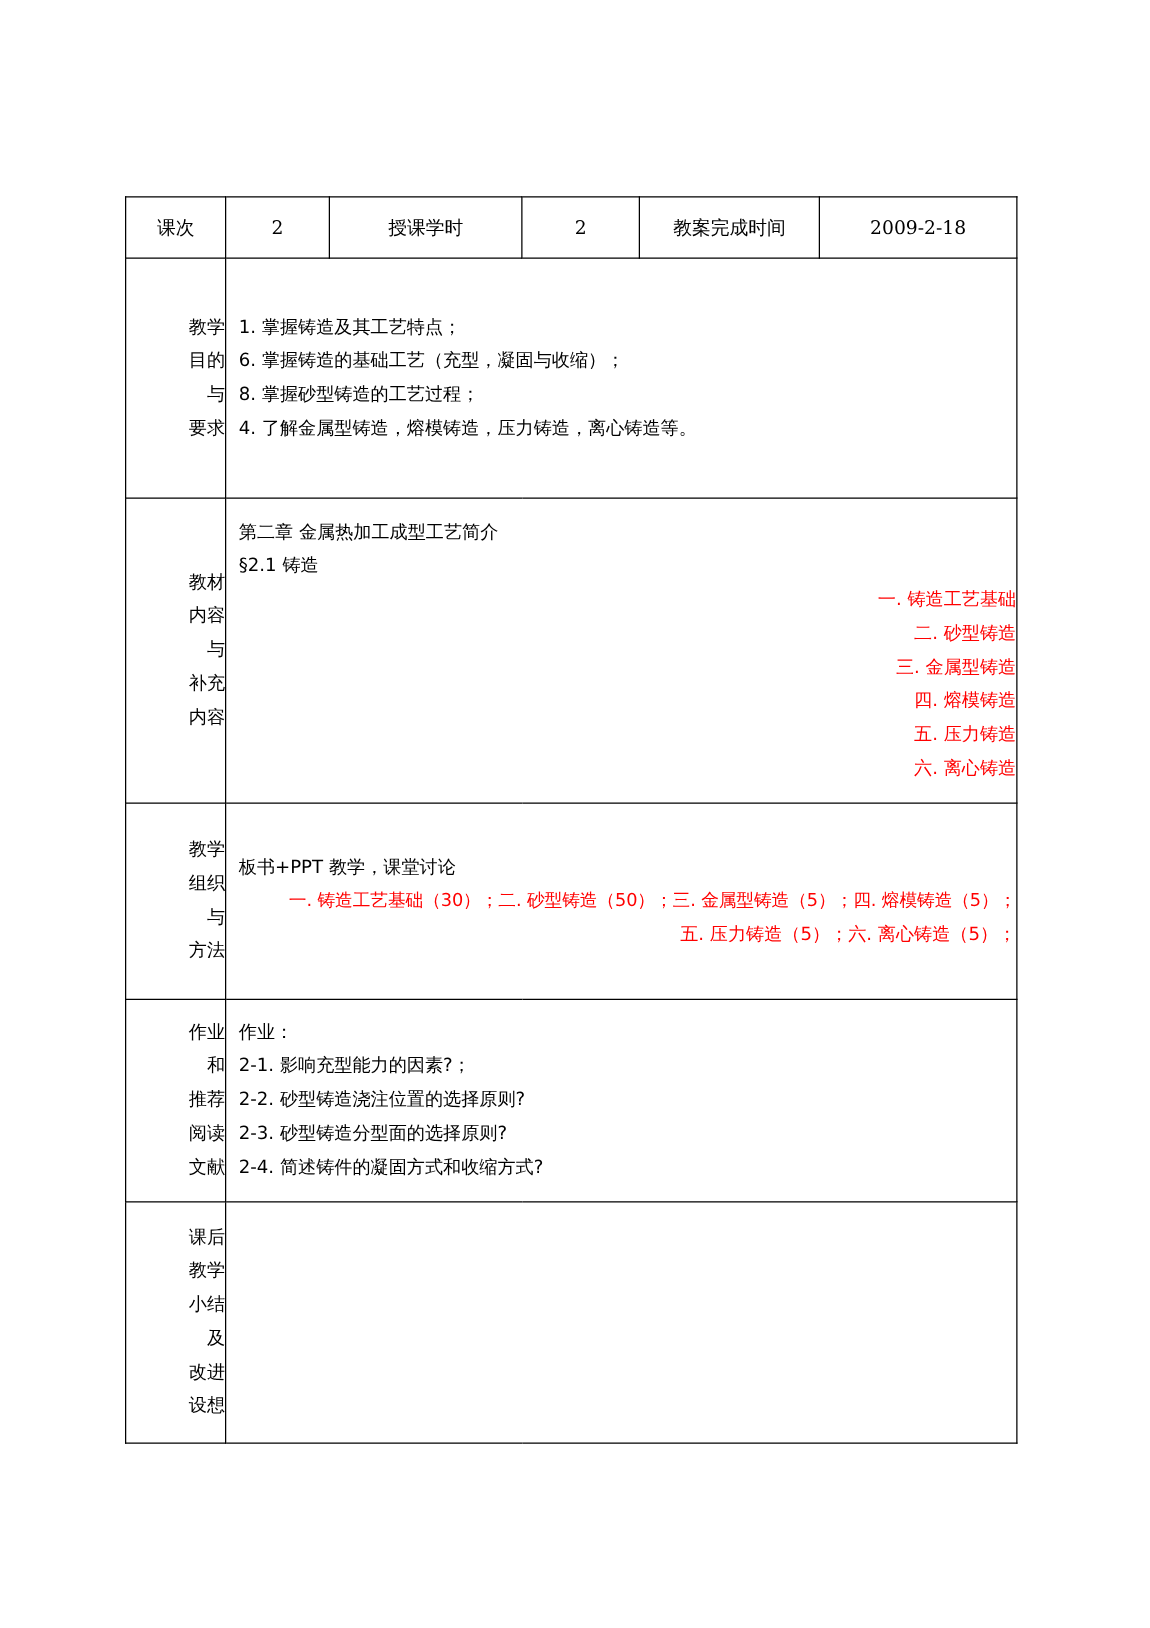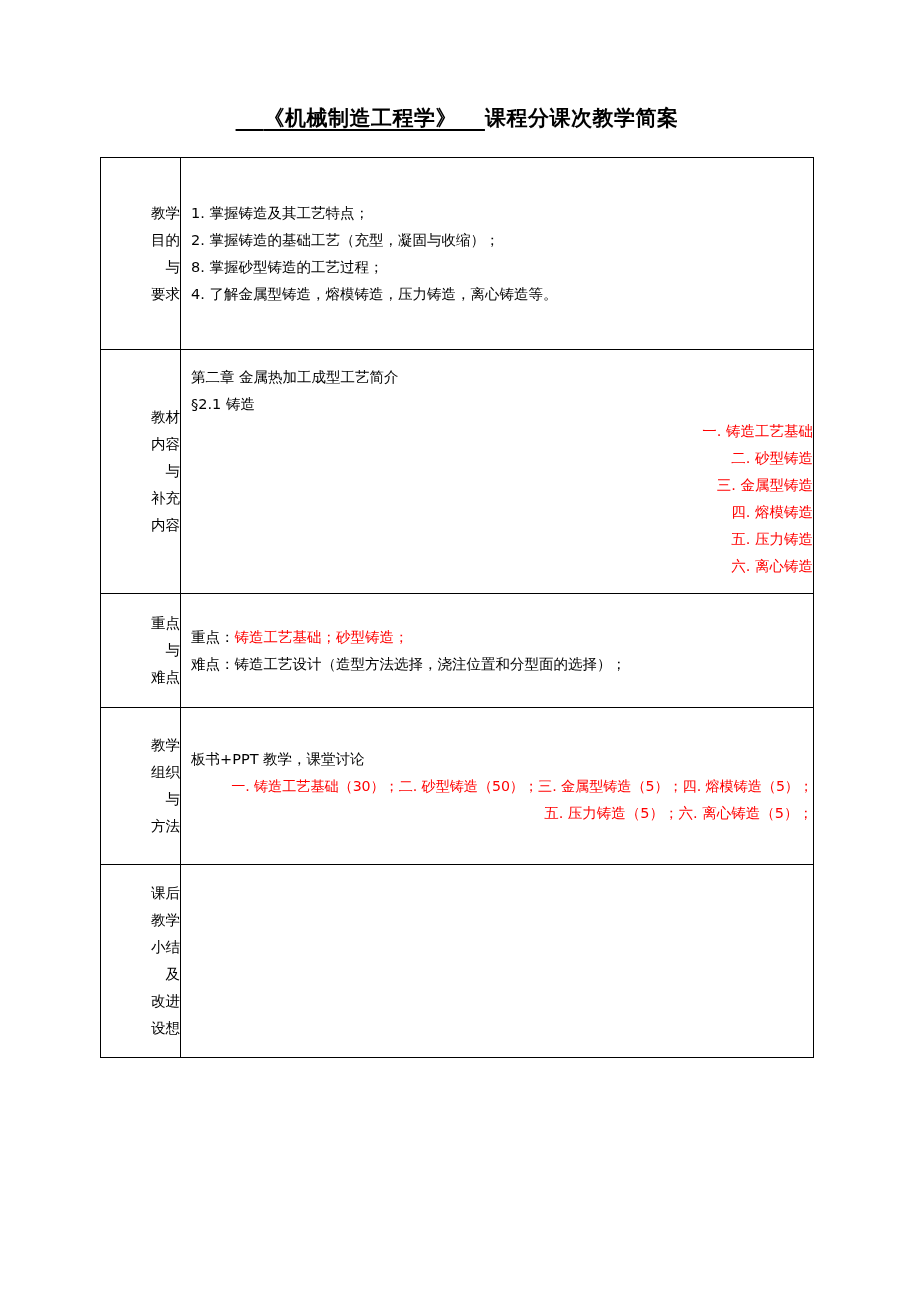--- a/index.html
+++ b/index.html
@@ -113,9 +113,6 @@
 
 <div class="page">
 
-  <div class="doc-title">
-    <span class="underlined"><span class="u-pad">&nbsp;&nbsp;&nbsp;</span><span>《机械制造工程学》</span><span class="u-pad">&nbsp;&nbsp;&nbsp;</span></span><span>课程分课次教学简案</span>
-  </div>
 
   <table class="sheet">
     <colgroup>

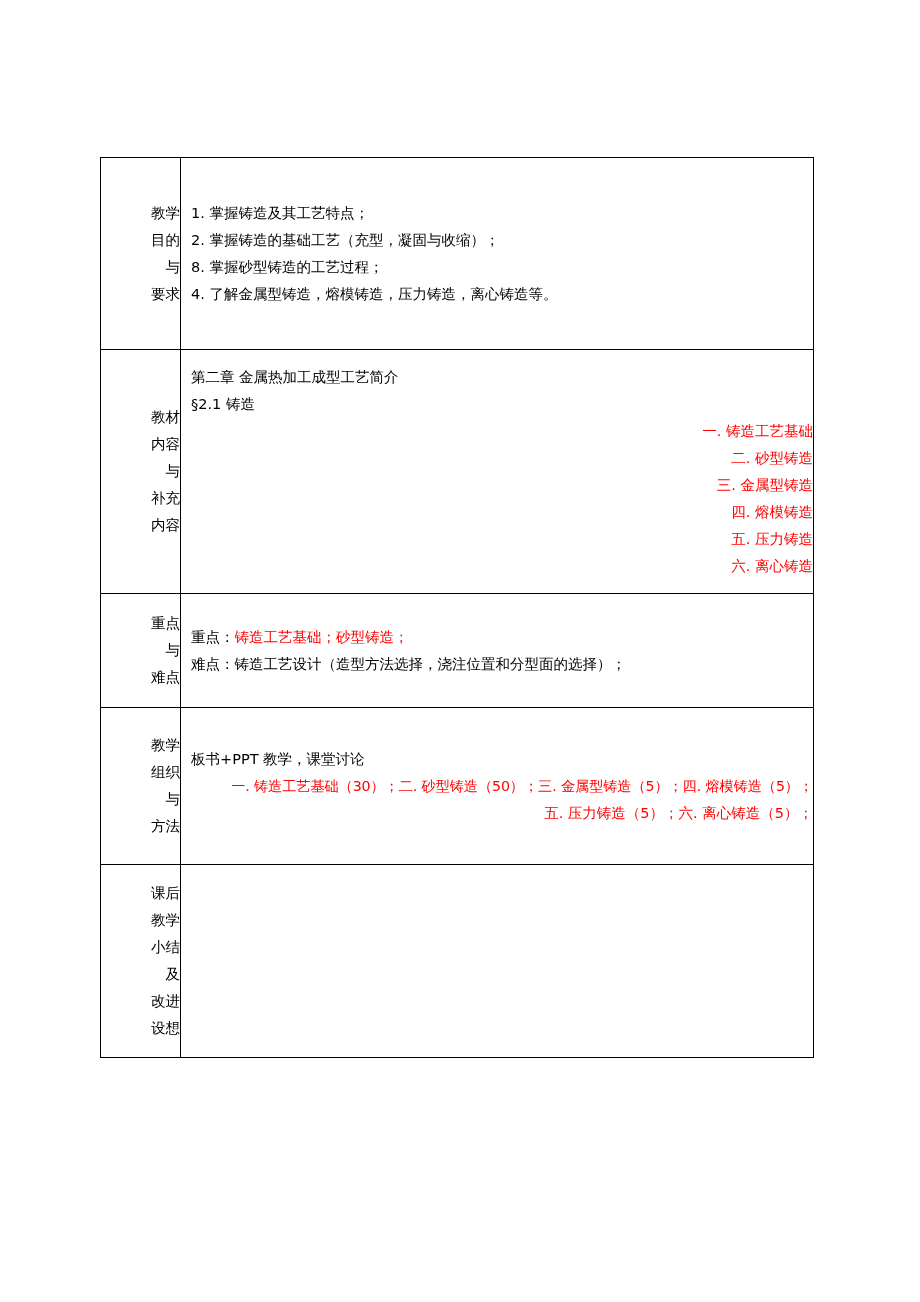--- a/index.html
+++ b/index.html
@@ -125,6 +125,14 @@
     </colgroup>
 
     <tbody>
+        <tr class="hdr">
+      <td>课次</td>
+      <td class="num">2</td>
+      <td>授课学时</td>
+      <td class="num">2</td>
+      <td>教案完成时间</td>
+      <td class="num">2009-2-18</td>
+    </tr>
 
     <tr>
       <td class="lbl">

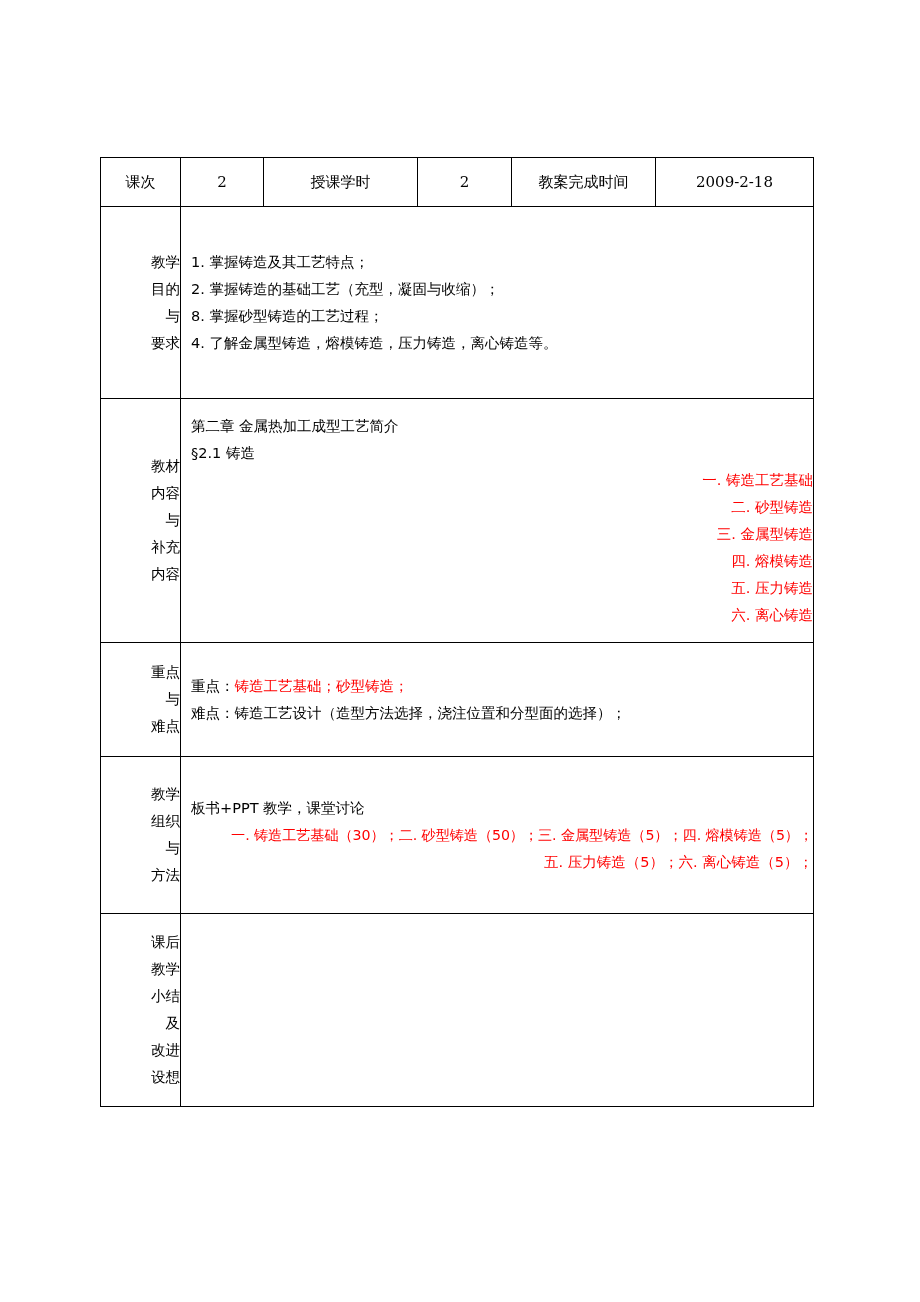--- a/index.html
+++ b/index.html
@@ -143,7 +143,7 @@
           </td>
       <td class="body-cell" colspan="5" style="height:175px">
             <span class="line">1. 掌握铸造及其工艺特点；</span>
-            <span class="line">2. 掌握铸造的基础工艺（充型，凝固与收缩）；</span>
+            <span class="line">6. 掌握铸造的基础工艺（充型，凝固与收缩）；</span>
             <span class="line">8. 掌握砂型铸造的工艺过程；</span>
             <span class="line">4. 了解金属型铸造，熔模铸造，压力铸造，离心铸造等。</span>
           </td>

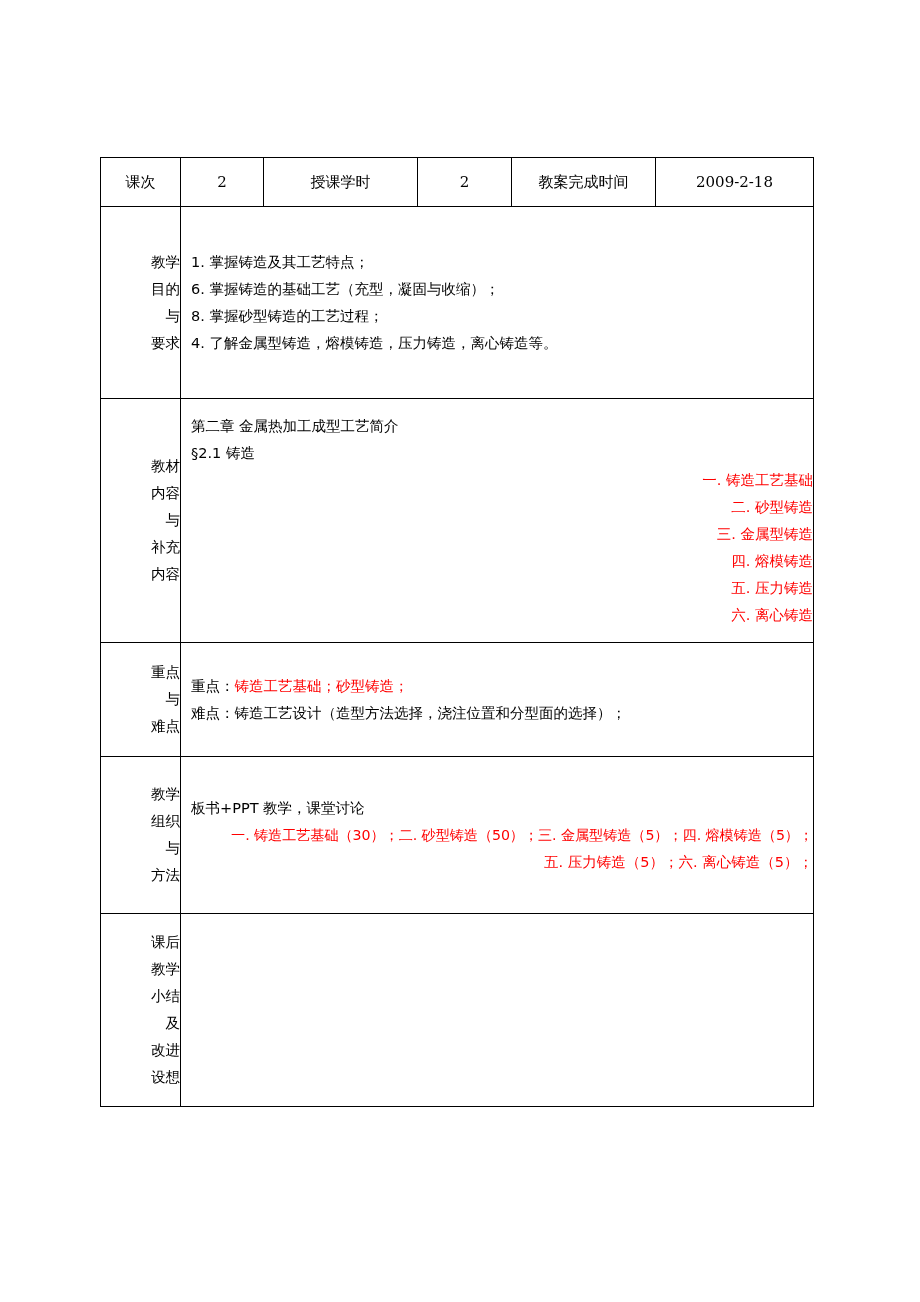--- a/index.html
+++ b/index.html
@@ -169,17 +169,6 @@
           </td>
     </tr>
 
-    <tr>
-      <td class="lbl">
-            <span class="ln">重点</span>
-            <span class="ln">与</span>
-            <span class="ln">难点</span>
-          </td>
-      <td class="body-cell" colspan="5" style="height:97px">
-            <span class="line"><span>重点：</span><span class="red">铸造工艺基础；砂型铸造；</span></span>
-            <span class="line">难点：铸造工艺设计（造型方法选择，浇注位置和分型面的选择）；</span>
-          </td>
-    </tr>
 
     <tr>
       <td class="lbl">

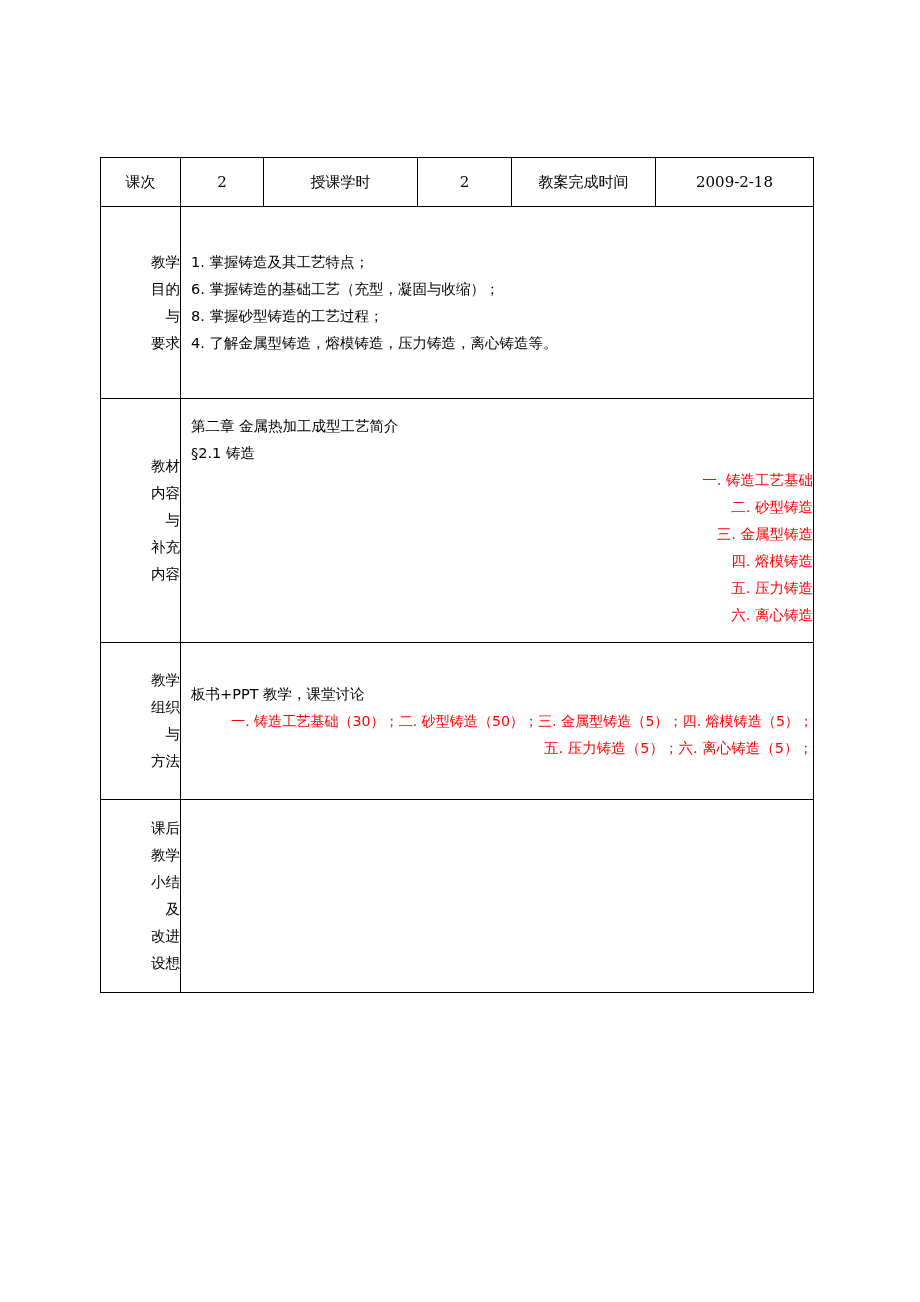--- a/index.html
+++ b/index.html
@@ -184,6 +184,22 @@
           </td>
     </tr>
 
+    <tr>
+      <td class="lbl">
+            <span class="ln">作业</span>
+            <span class="ln">和</span>
+            <span class="ln">推荐</span>
+            <span class="ln">阅读</span>
+            <span class="ln">文献</span>
+          </td>
+      <td class="body-cell" colspan="5" style="height:145px">
+            <span class="line"> 作业：</span>
+            <span class="line">2-1. 影响充型能力的因素?；</span>
+            <span class="line">2-2. 砂型铸造浇注位置的选择原则?</span>
+            <span class="line">2-3. 砂型铸造分型面的选择原则?</span>
+            <span class="line">2-4. 简述铸件的凝固方式和收缩方式?</span>
+          </td>
+    </tr>
 
     <tr>
       <td class="lbl">

